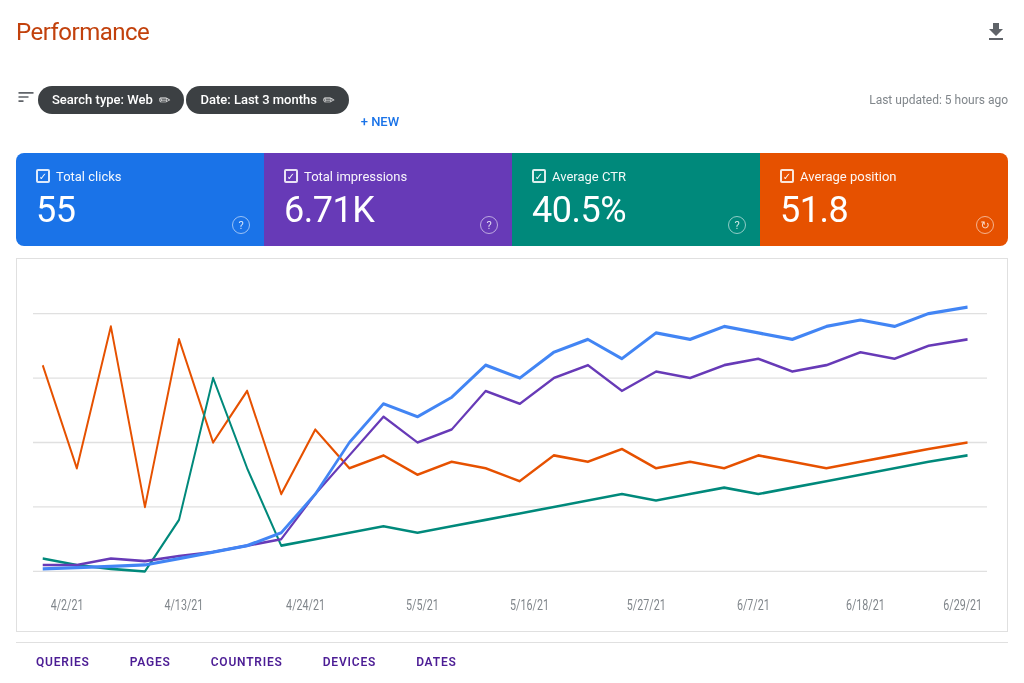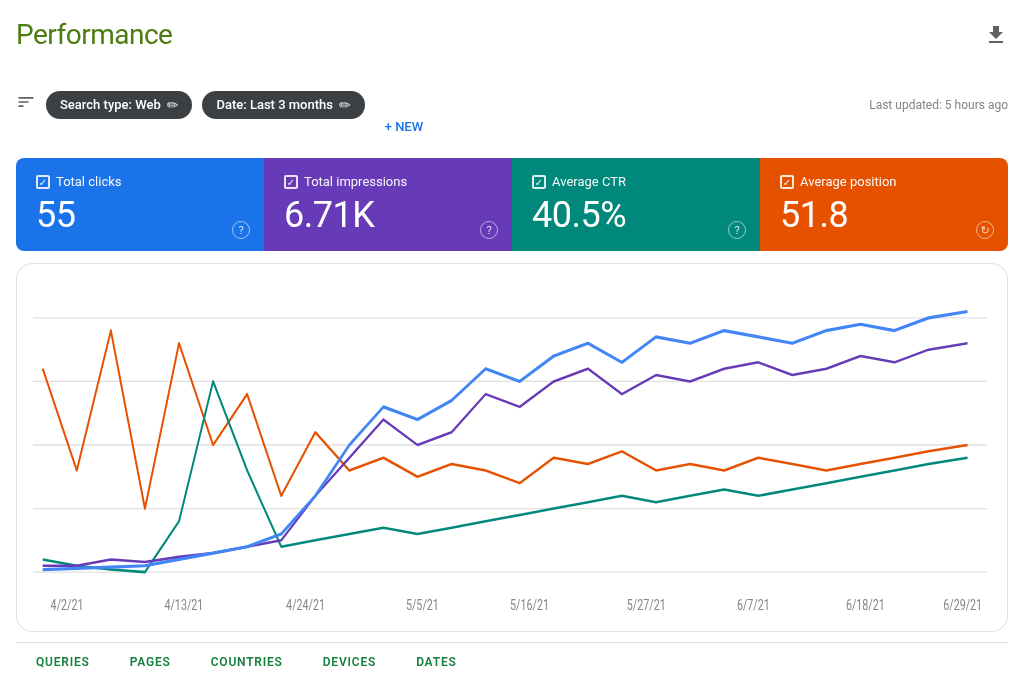--- a/index.html
+++ b/index.html
@@ -26,9 +26,9 @@
       justify-content: space-between;
     }
     .page-title {
-      font-size: 28px;
+      font-size: 24px;
       font-weight: 400;
-      color: #4d7c0f;
+      color: #c2410c;
       letter-spacing: -0.5px;
     }
     .header-right {

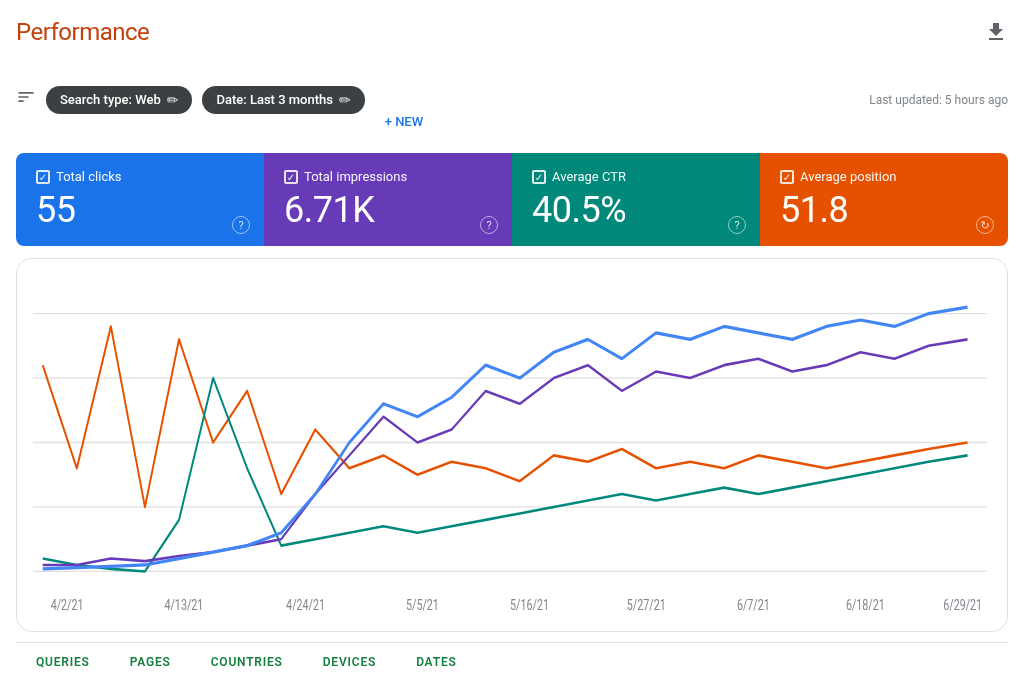--- a/index.html
+++ b/index.html
@@ -45,7 +45,7 @@
     .filter-bar {
       display: flex;
       align-items: center;
-      gap: 10px;
+      gap: 2px;
       padding: 8px 0 12px 0;
     }
     .filter-icon {

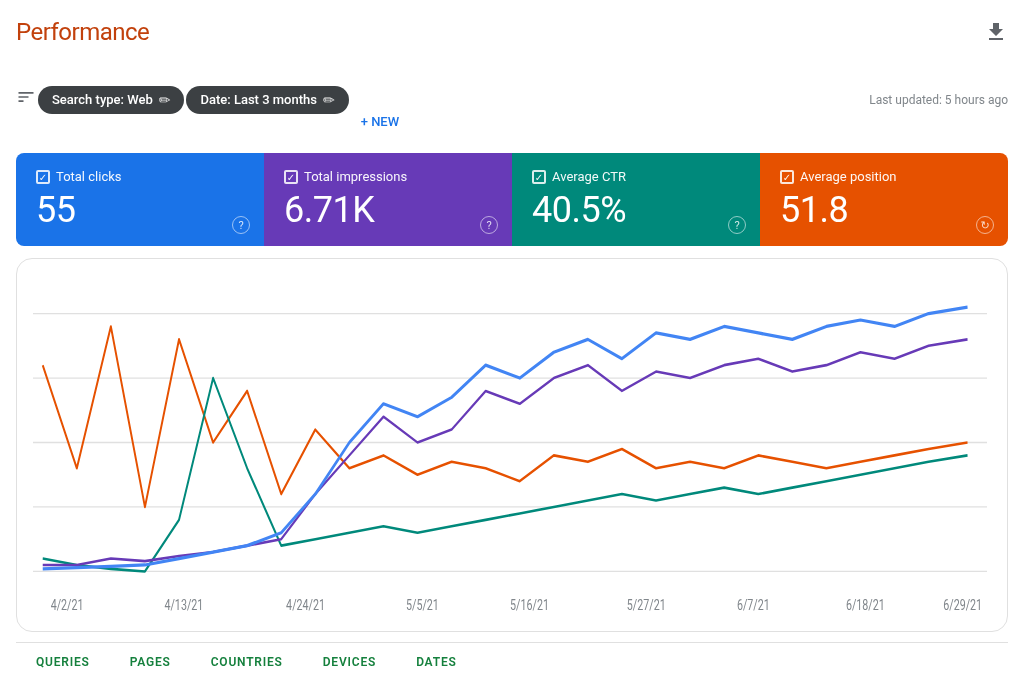--- a/index.html
+++ b/index.html
@@ -105,7 +105,7 @@
     .metric-card.orange { background: #e65100; }
     .metric-card-header {
       display: flex;
-      align-items: flex-end;
+      align-items: flex-start;
       gap: 6px;
       font-size: 13px;
       font-weight: 400;

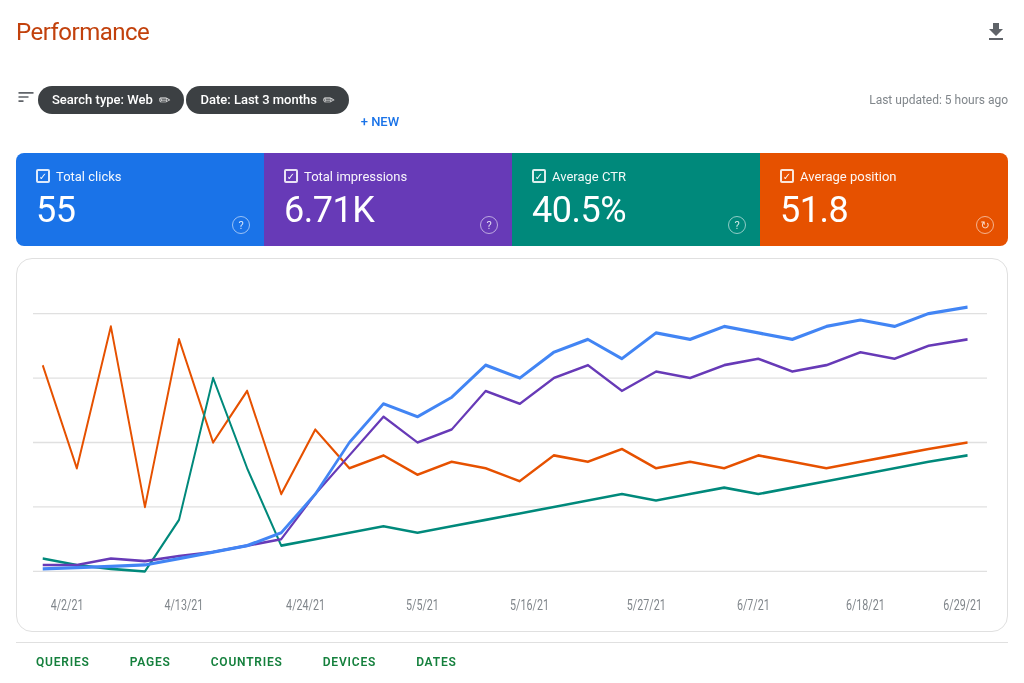--- a/index.html
+++ b/index.html
@@ -152,7 +152,7 @@
       flex: 1;
       background: #fff;
       border: 1px solid #e0e0e0;
-      border-radius: 16px;
+      border-radius: 0;
       padding: 3px 20px 8px 16px;
       margin-bottom: 8px;
       position: relative;

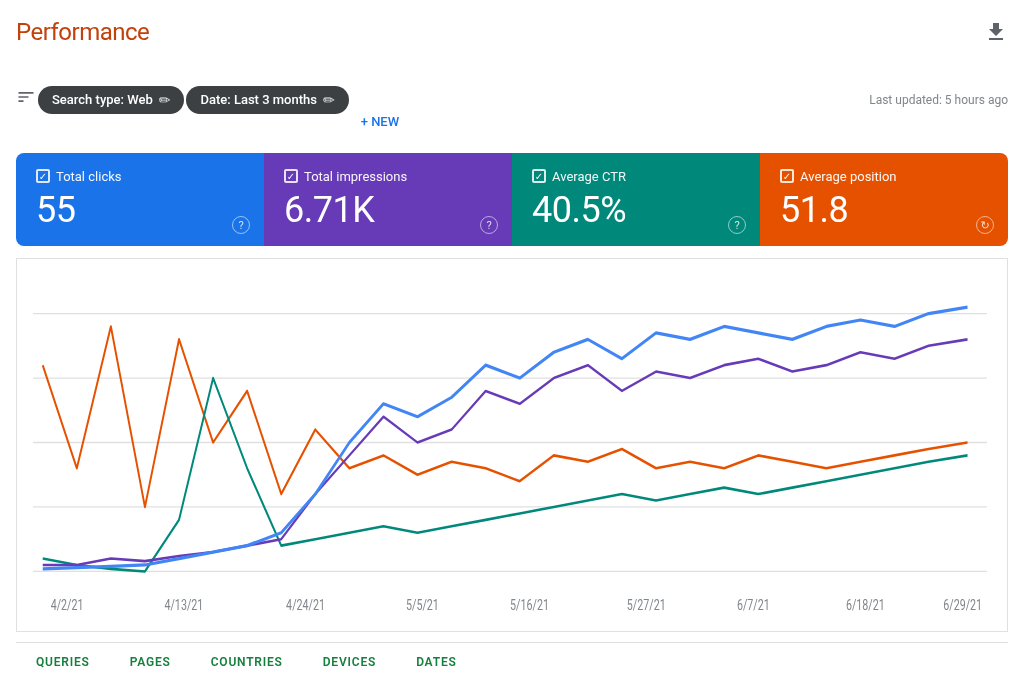--- a/index.html
+++ b/index.html
@@ -172,7 +172,7 @@
       padding: 12px 20px;
       font-size: 12px;
       font-weight: 600;
-      color: #15803d;
+      color: #4c1d95;
       text-transform: uppercase;
       letter-spacing: 0.8px;
       cursor: pointer;

